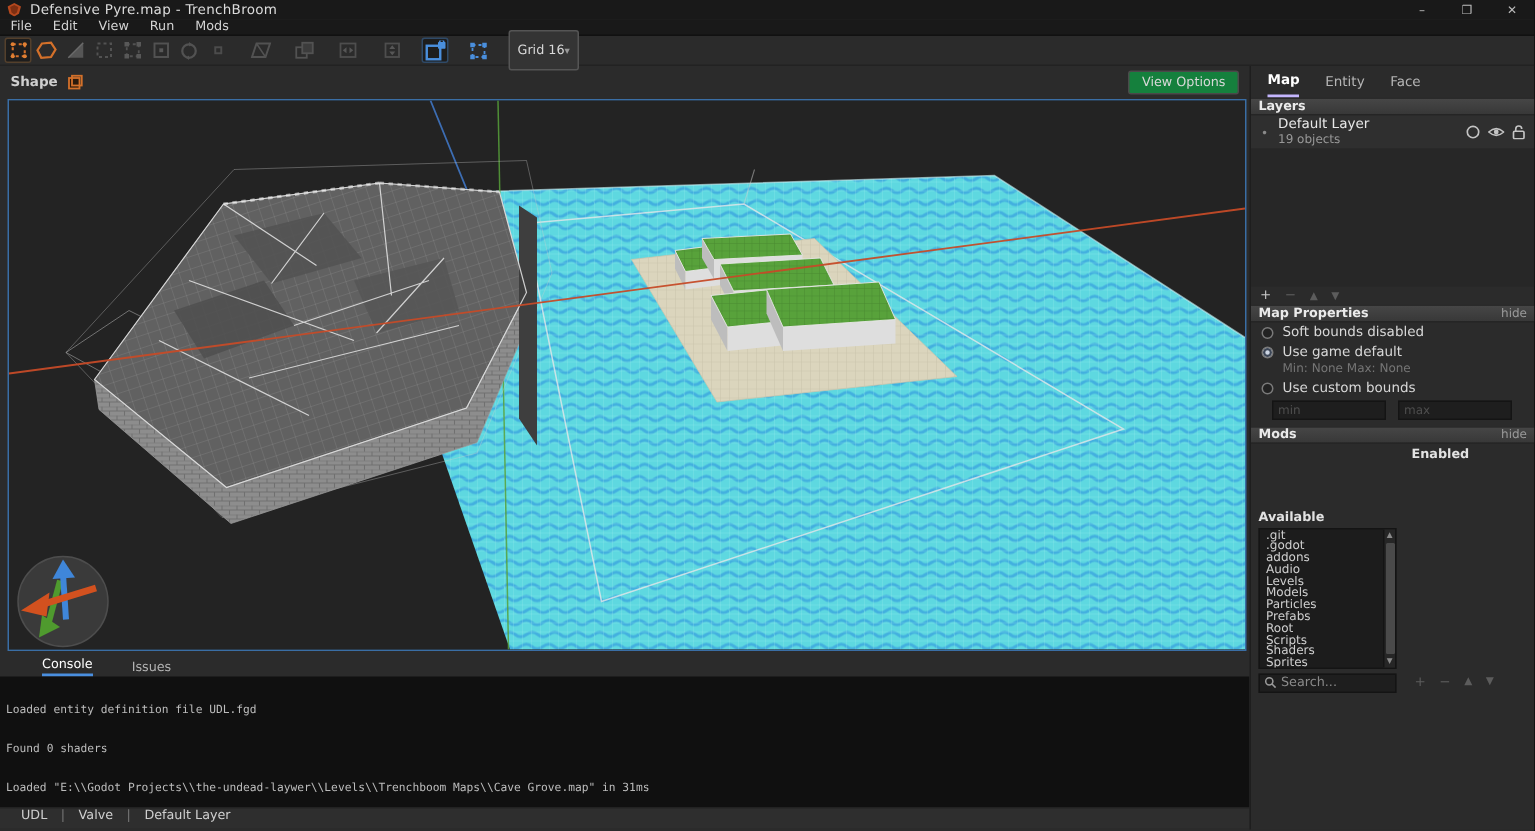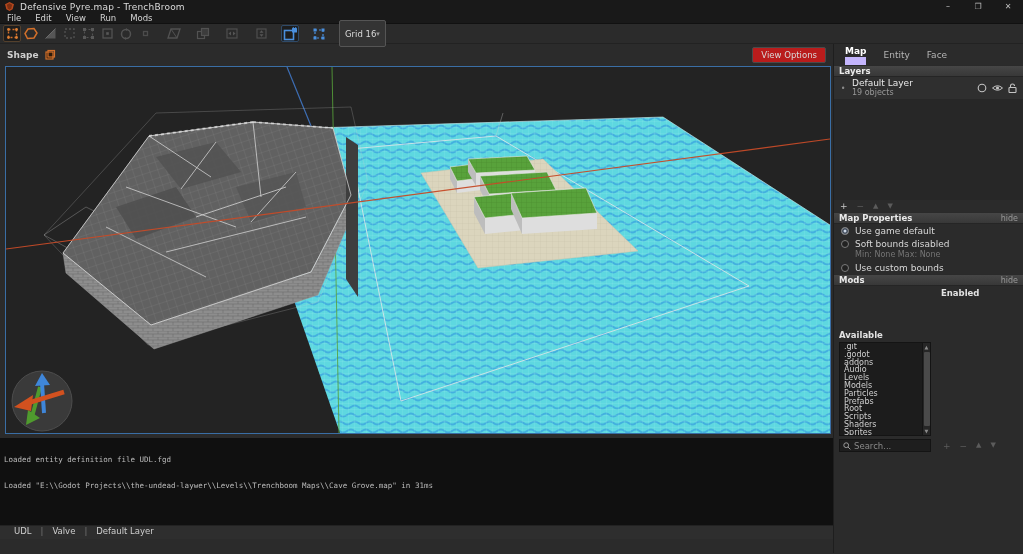--- a/index.html
+++ b/index.html
@@ -33,7 +33,7 @@
 
   .infobar { height:22px; display:flex; align-items:center; padding:0 7px; color:#cfcfcf; font-size:9px; }
   .infobar .shape-lab { margin-right:5px;font-weight:bold; }
-  .view-opts { margin-left:auto; background:#b91c1c; border:1px solid #4a4a4a; border-radius:2px; color:#d8d8d8; font-size:8.5px; padding:2px 8px; }
+  .view-opts { margin-left:auto; background:#15803d; border:1px solid #4a4a4a; border-radius:2px; color:#d8d8d8; font-size:8.5px; padding:2px 8px; }
 
   .vp-wrap { margin-left:5px; width:826px; height:368px; border:1px solid #3a6ea5; background:#232323; }
   .vp-wrap svg { display:block; }

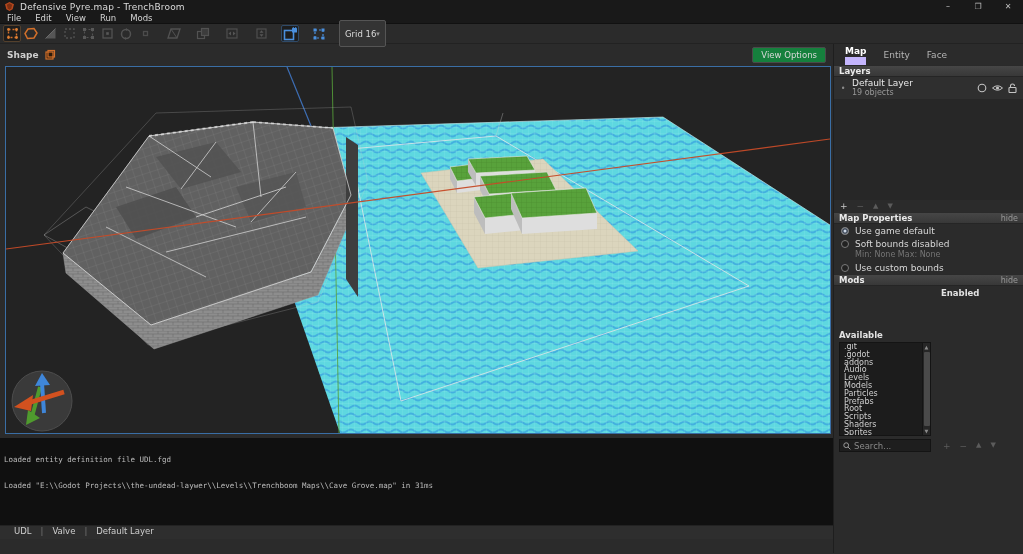--- a/index.html
+++ b/index.html
@@ -54,7 +54,7 @@
   .right-panel { width:190px; background:#2b2b2b; border-left:1px solid #1e1e1e; display:flex; flex-direction:column; }
   .rp-tabs { height:21px; display:flex; align-items:center; padding-left:11px; gap:17px; }
   .rp-tab { font-size:9px; color:#b5b5b5; height:100%; display:flex; align-items:center; }
-  .rp-tab.active { color:#fff; font-weight:bold; border-bottom:8px solid #c4b5fd; }
+  .rp-tab.active { color:#fff; font-weight:bold; border-bottom:2px solid #c4b5fd; }
   .hdr { height:12px; background:linear-gradient(#464646,#383838); display:flex; align-items:center; padding:0 5px; font-size:8.5px; font-weight:bold; color:#eaeaea; border-top:1px solid #2a2a2a; border-bottom:1px solid #252525; }
   .hdr .hide { margin-left:auto; font-weight:normal; color:#9a9a9a; font-size:8px; }
   .layer-row { height:22px; display:flex; align-items:center; background:#2f2f2f; }

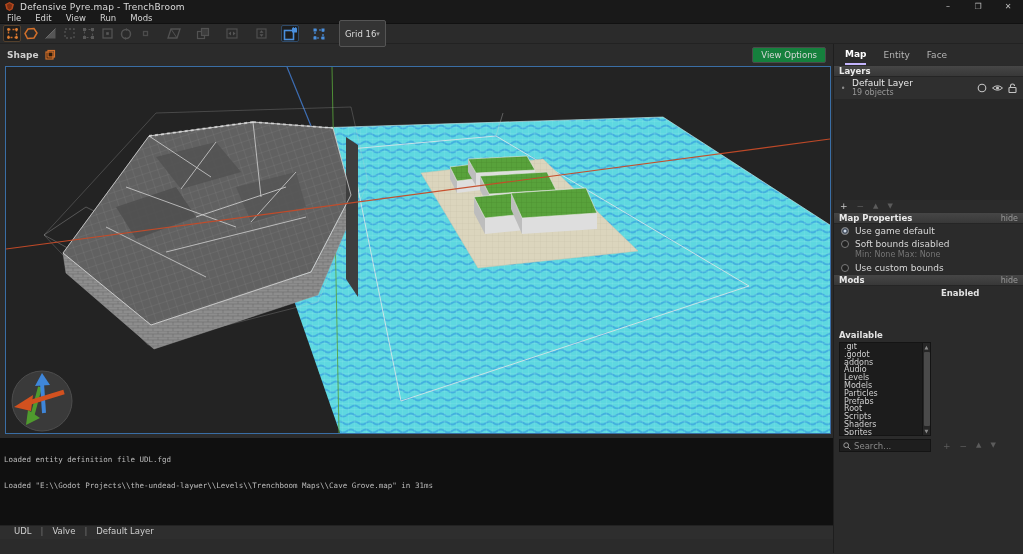--- a/index.html
+++ b/index.html
@@ -413,12 +413,12 @@
       </div>
 
       <div class="mp-opt">
+        <span class="radio"></span>
+        <span class="mp-lab">Soft bounds disabled</span>
+      </div>
+      <div class="mp-opt">
         <span class="radio sel"></span>
         <span class="mp-lab">Use game default</span>
-      </div>
-      <div class="mp-opt">
-        <span class="radio"></span>
-        <span class="mp-lab">Soft bounds disabled</span>
       </div>
       <div class="mp-detail">Min: None Max: None</div>
       <div class="mp-opt">

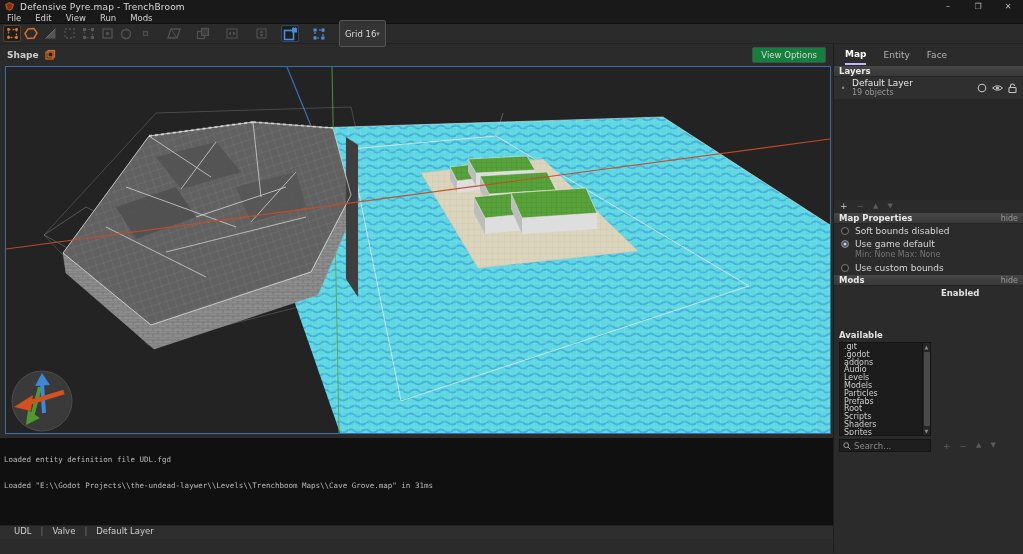--- a/index.html
+++ b/index.html
@@ -424,6 +424,10 @@
       <div class="mp-opt">
         <span class="radio"></span>
         <span class="mp-lab">Use custom bounds</span>
+      </div>
+      <div class="mp-inputs">
+        <input disabled="" placeholder="min" style="">
+        <input disabled="" placeholder="max" style="">
       </div>
 
       <div class="hdr">

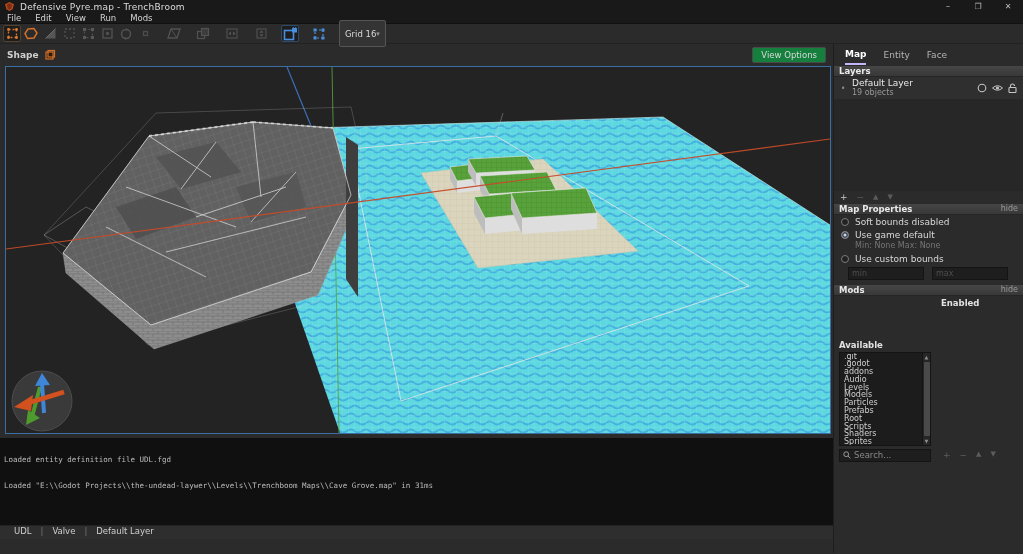--- a/index.html
+++ b/index.html
@@ -345,6 +345,10 @@
 
       <div class="gap5"></div>
 
+      <div class="con-tabs">
+        <span class="con-tab active">Console</span>
+        <span class="con-tab">Issues</span>
+      </div>
       <div class="con-log">
         <div>Loaded entity definition file UDL.fgd</div>
         <div>Loaded "E:\\Godot Projects\\the-undead-laywer\\Levels\\Trenchboom Maps\\Cave Grove.map" in 31ms</div>

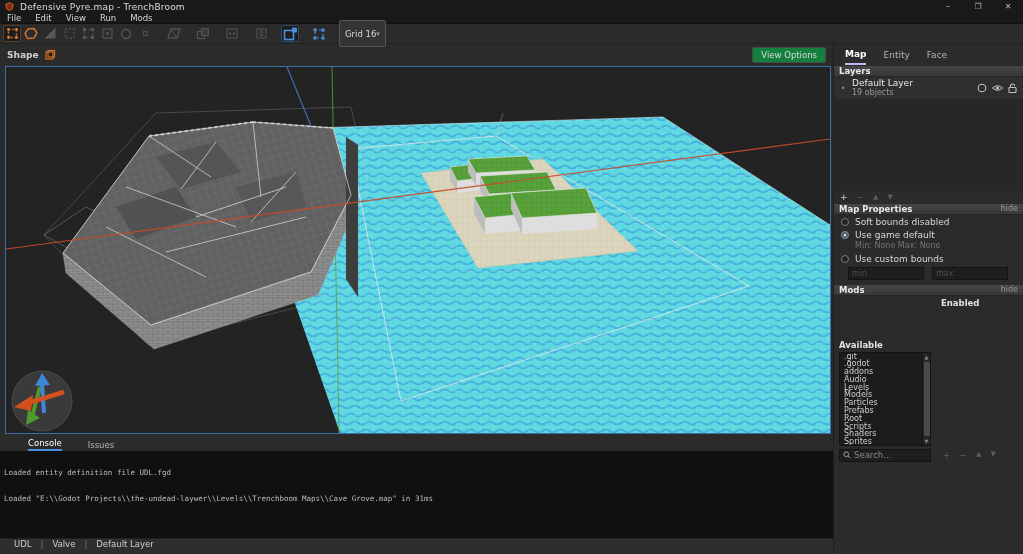--- a/index.html
+++ b/index.html
@@ -351,6 +351,7 @@
       </div>
       <div class="con-log">
         <div>Loaded entity definition file UDL.fgd</div>
+        <div>Found 0 shaders</div>
         <div>Loaded "E:\\Godot Projects\\the-undead-laywer\\Levels\\Trenchboom Maps\\Cave Grove.map" in 31ms</div>
         
         

